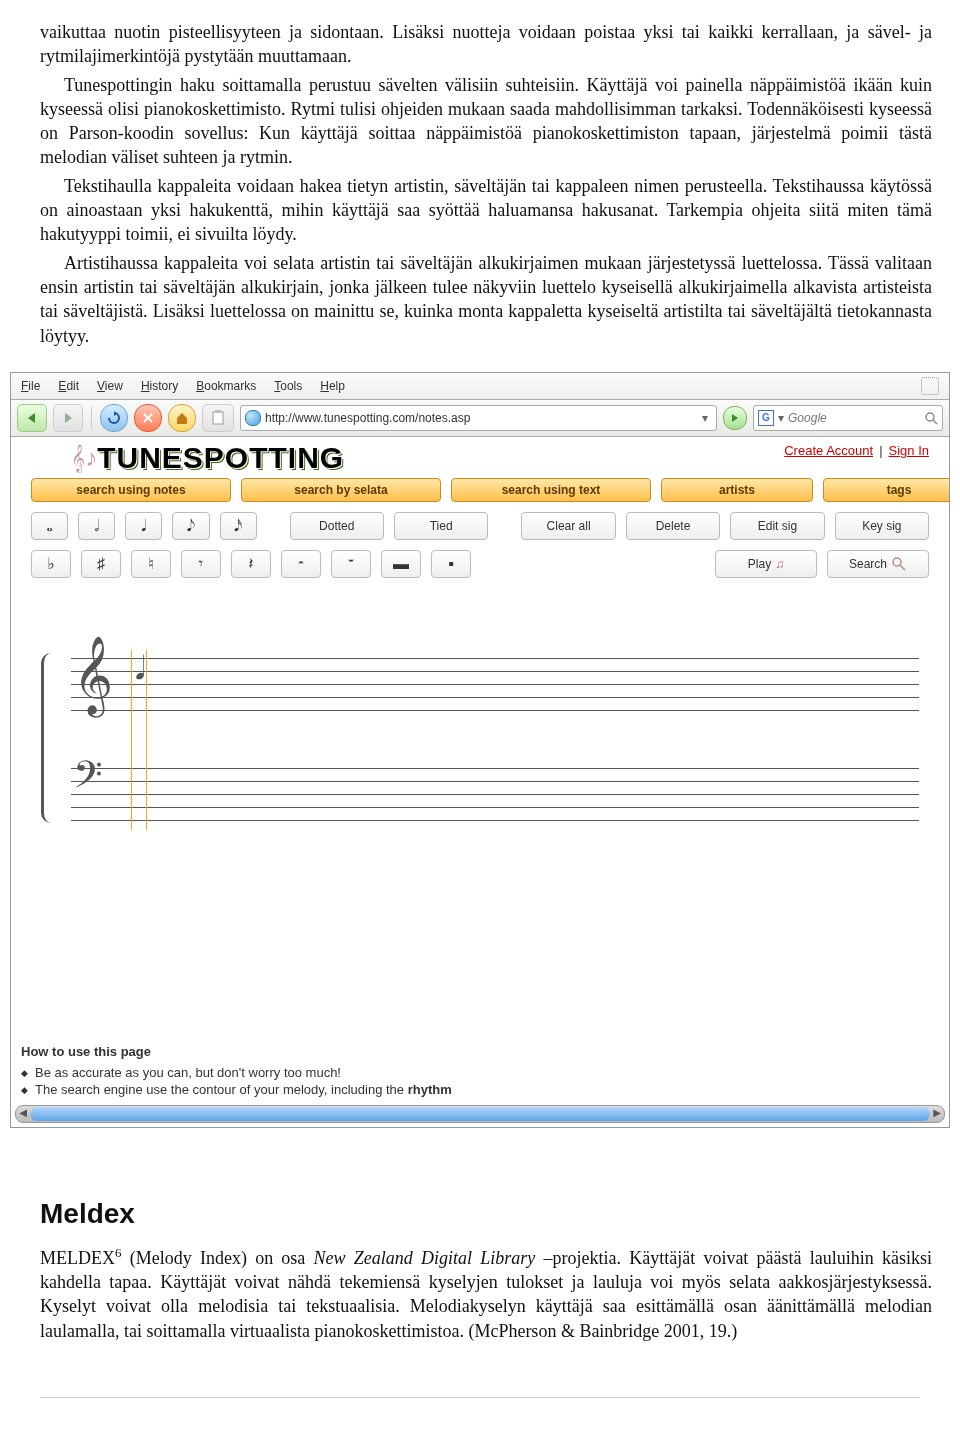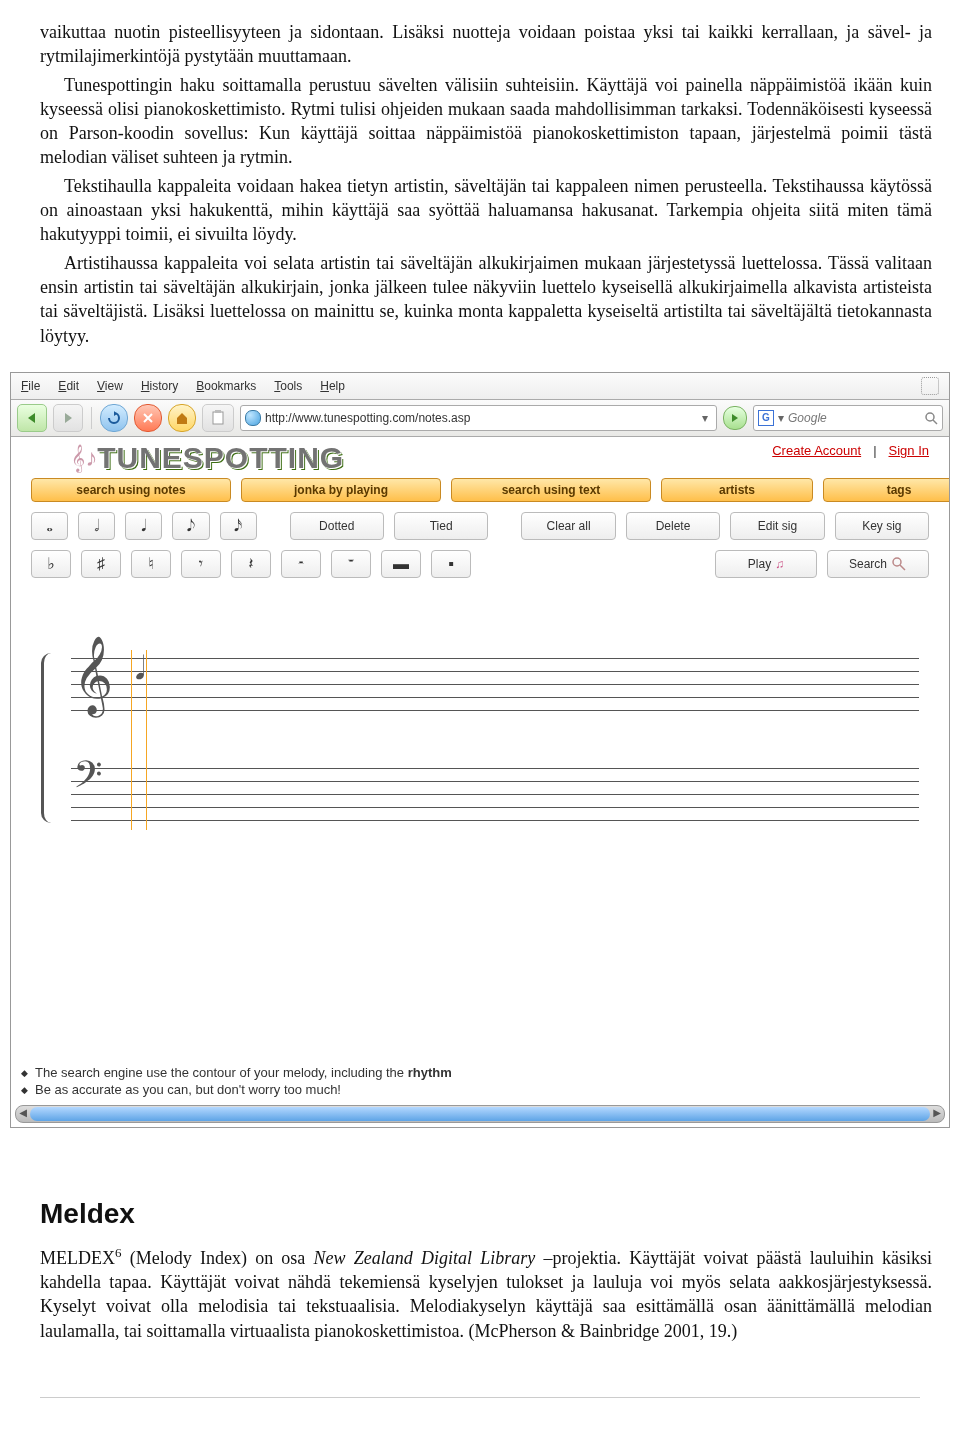--- a/index.html
+++ b/index.html
@@ -33,7 +33,7 @@
   .topstrip{display:flex;justify-content:flex-end;align-items:center;gap:12px;padding:6px 20px;font-size:13px}
   .topstrip a{color:#c00;text-decoration:underline;cursor:default}
   .logo-area{position:absolute;left:60px;top:6px;display:flex;align-items:center}
-  .logo-text{font:bold 30px/1 Arial;color:#737373;text-shadow:1px 1px 0 #fff,2px 2px 0 #3c6d12;letter-spacing:1px}
+  .logo-text{font:bold 30px/1 Arial;color:#000000;text-shadow:1px 1px 0 #fff,2px 2px 0 #3c6d12;letter-spacing:1px}
   .tabs{display:flex;gap:10px;padding:0 20px;margin-top:14px}
   .tab,.tab2{height:22px;border:1px solid #c98a23;border-radius:4px;background:linear-gradient(#ffe7a8,#ffbf4a);font:bold 12px/22px Arial;color:#5b3a00;text-align:center;padding:0 25px}
   .tab{min-width:148px}

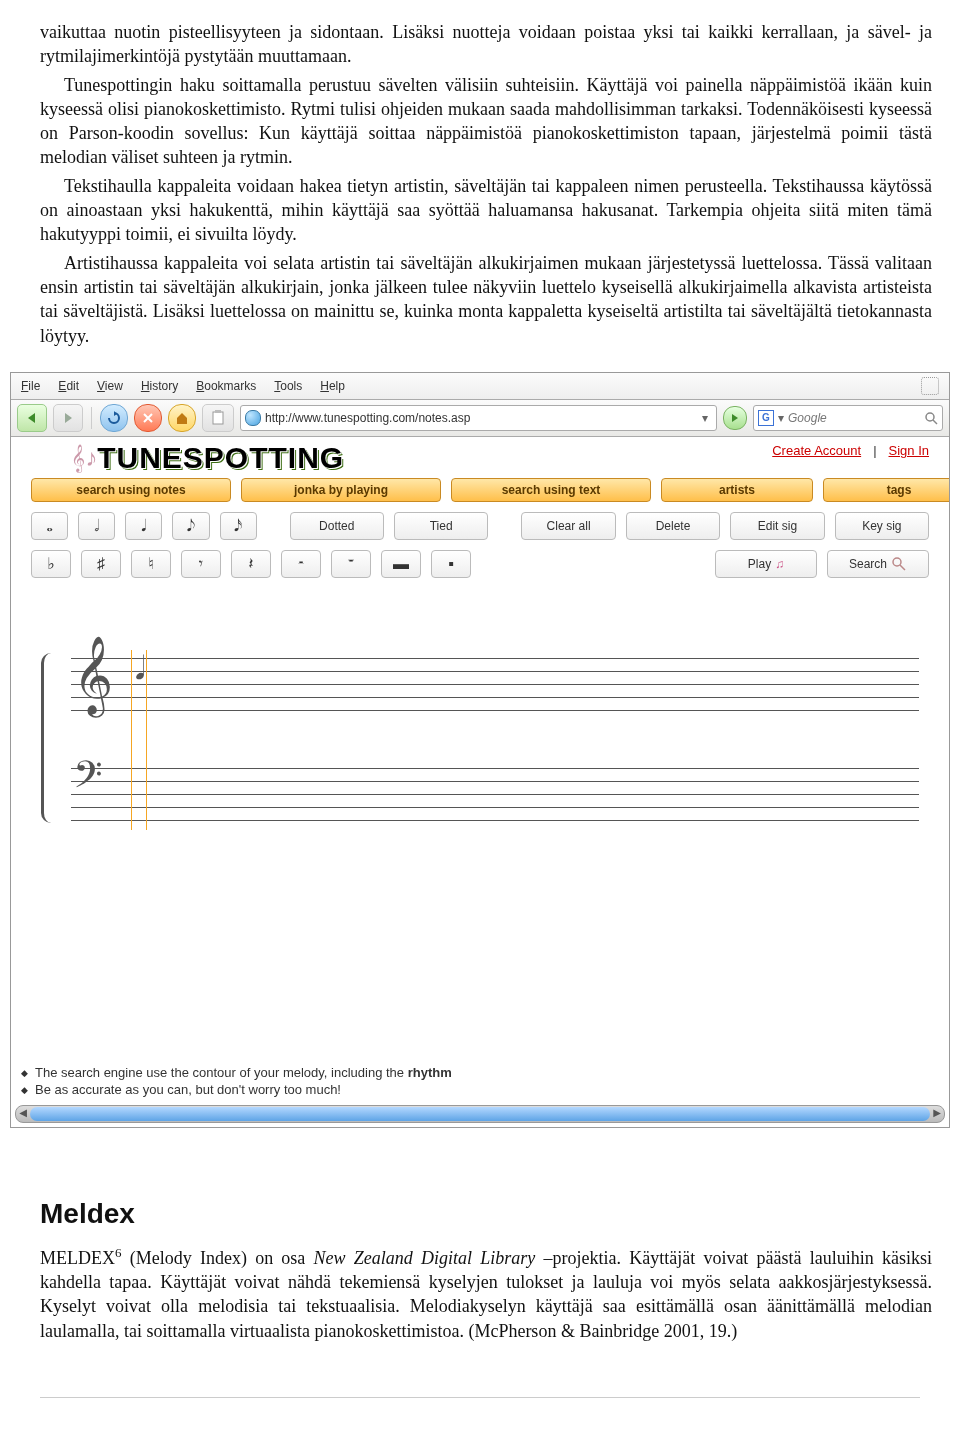--- a/index.html
+++ b/index.html
@@ -30,7 +30,7 @@
   .sp{color:#777;font-style:italic}
   .mag{margin-left:auto;width:14px;height:14px}
   .content{background:#fff;height:690px;position:relative;overflow:hidden}
-  .topstrip{display:flex;justify-content:flex-end;align-items:center;gap:12px;padding:6px 20px;font-size:13px}
+  .topstrip{display:flex;justify-content:flex-end;align-items:center;gap:6px;padding:6px 20px;font-size:13px}
   .topstrip a{color:#c00;text-decoration:underline;cursor:default}
   .logo-area{position:absolute;left:60px;top:6px;display:flex;align-items:center}
   .logo-text{font:bold 30px/1 Arial;color:#000000;text-shadow:1px 1px 0 #fff,2px 2px 0 #3c6d12;letter-spacing:1px}

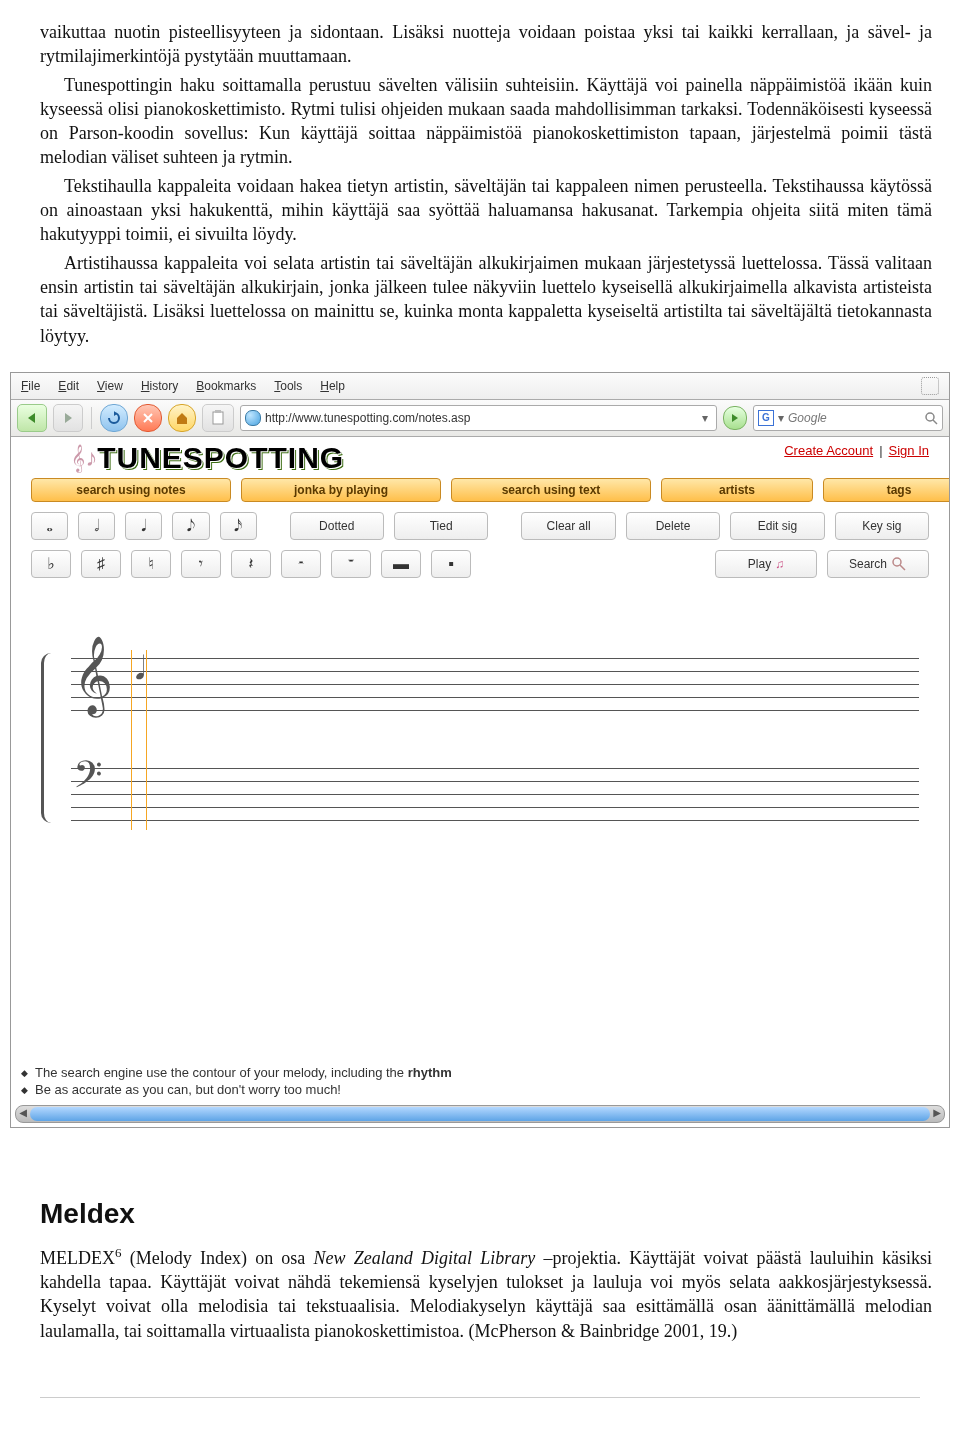--- a/index.html
+++ b/index.html
@@ -156,7 +156,7 @@
     </div>
     <div class="tabs">
       <div class="tab">search using notes</div>
-      <div class="tab">jonka by playing</div>
+      <div class="tab">search by selata</div>
       <div class="tab">search using text</div>
       <div class="tab2">artists</div>
       <div class="tab2">tags</div>

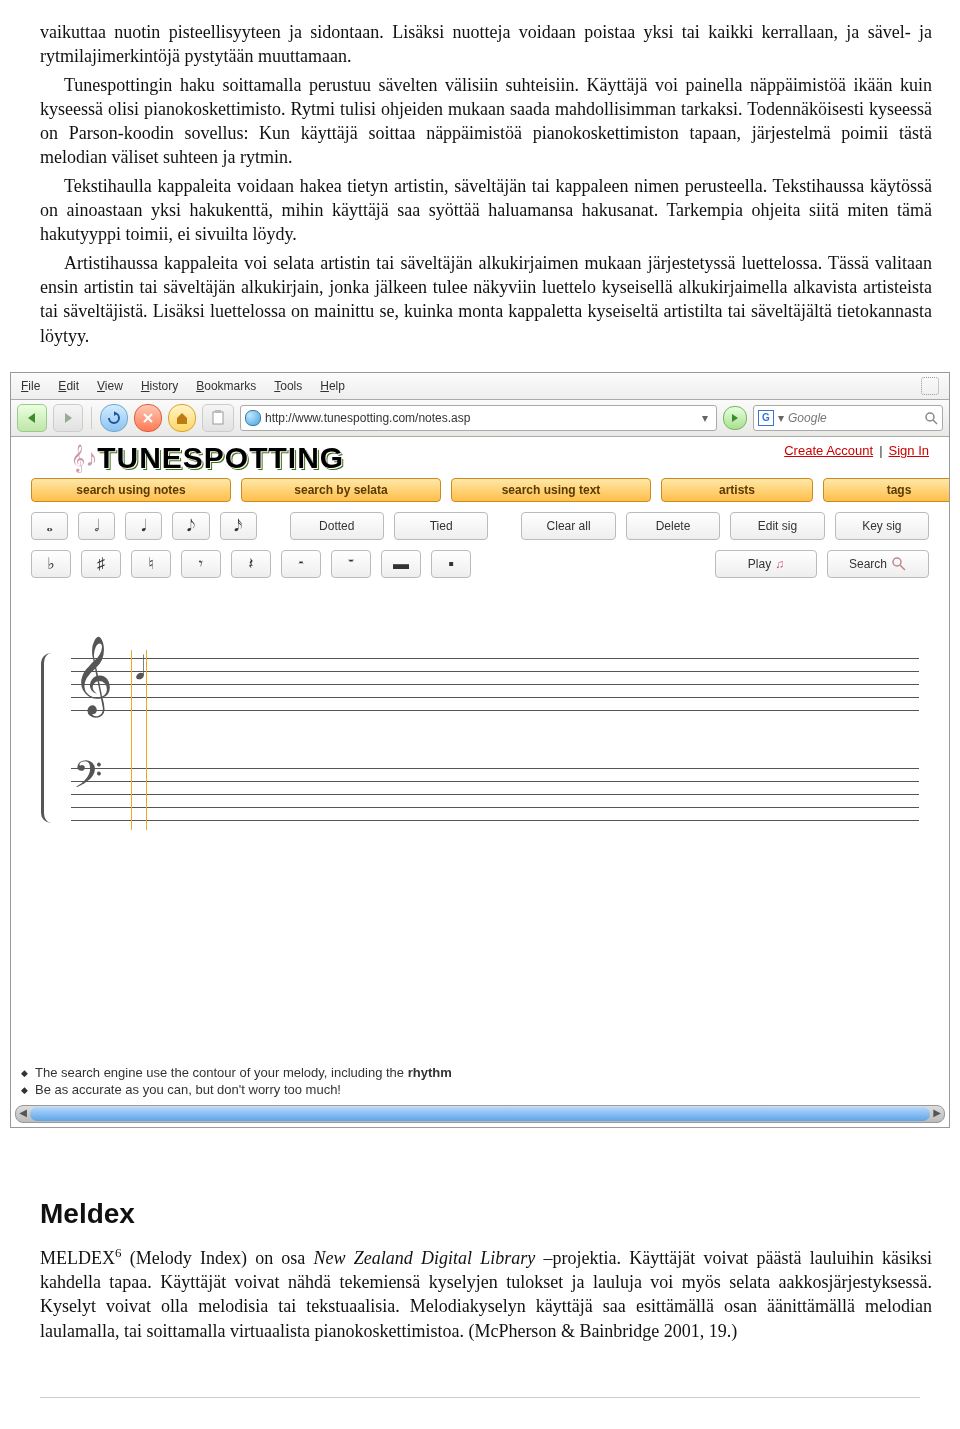--- a/index.html
+++ b/index.html
@@ -224,6 +224,7 @@
     </div>
 
     <div class="howto">
+      <div class="ht">How to use this page</div>
       <ul>
         <li><span>The search engine use the contour of your melody, including the </span><span class="bold">rhythm</span></li>
         <li><span>Be as accurate as you can, but don't worry too much!</span></li>

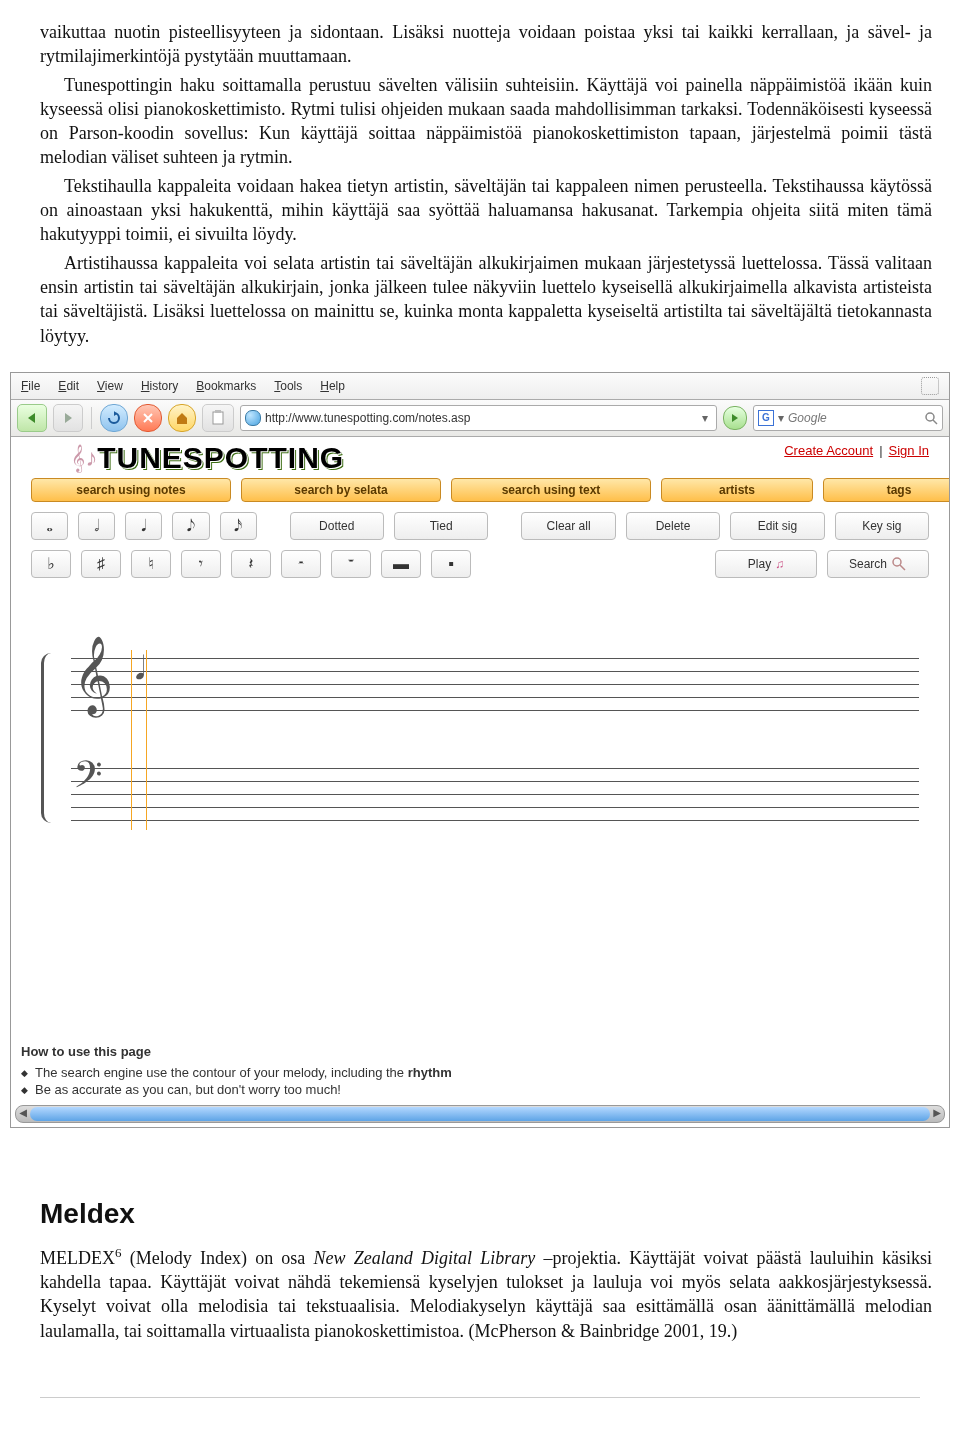--- a/index.html
+++ b/index.html
@@ -226,8 +226,8 @@
     <div class="howto">
       <div class="ht">How to use this page</div>
       <ul>
+        <li><span>Be as accurate as you can, but don't worry too much!</span></li>
         <li><span>The search engine use the contour of your melody, including the </span><span class="bold">rhythm</span></li>
-        <li><span>Be as accurate as you can, but don't worry too much!</span></li>
       </ul>
     </div>
 

